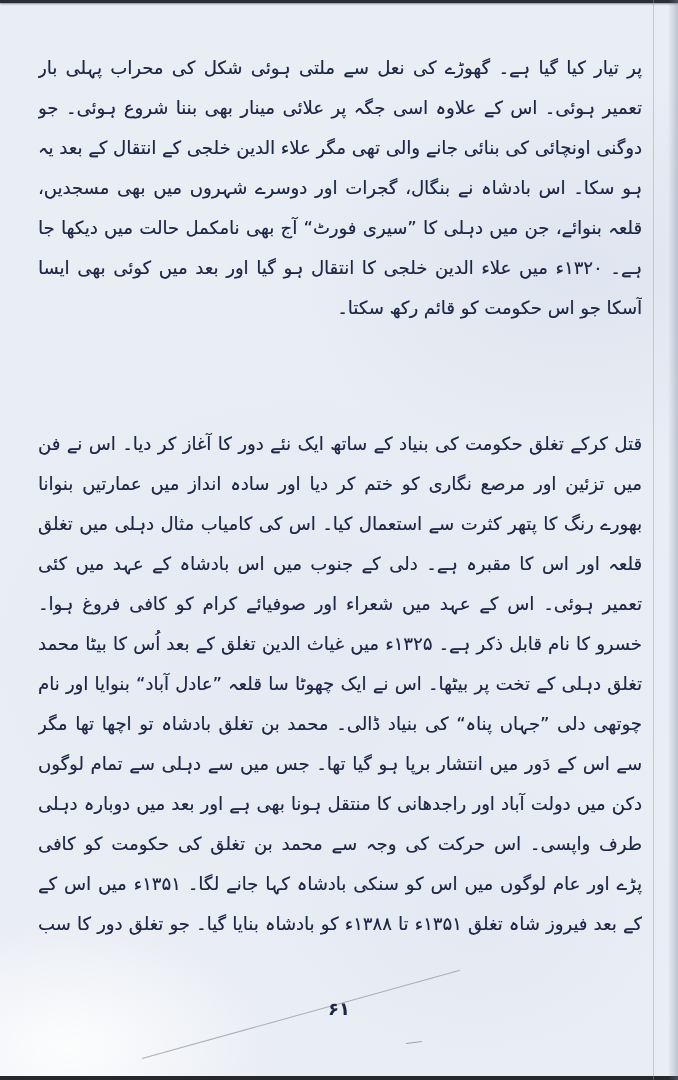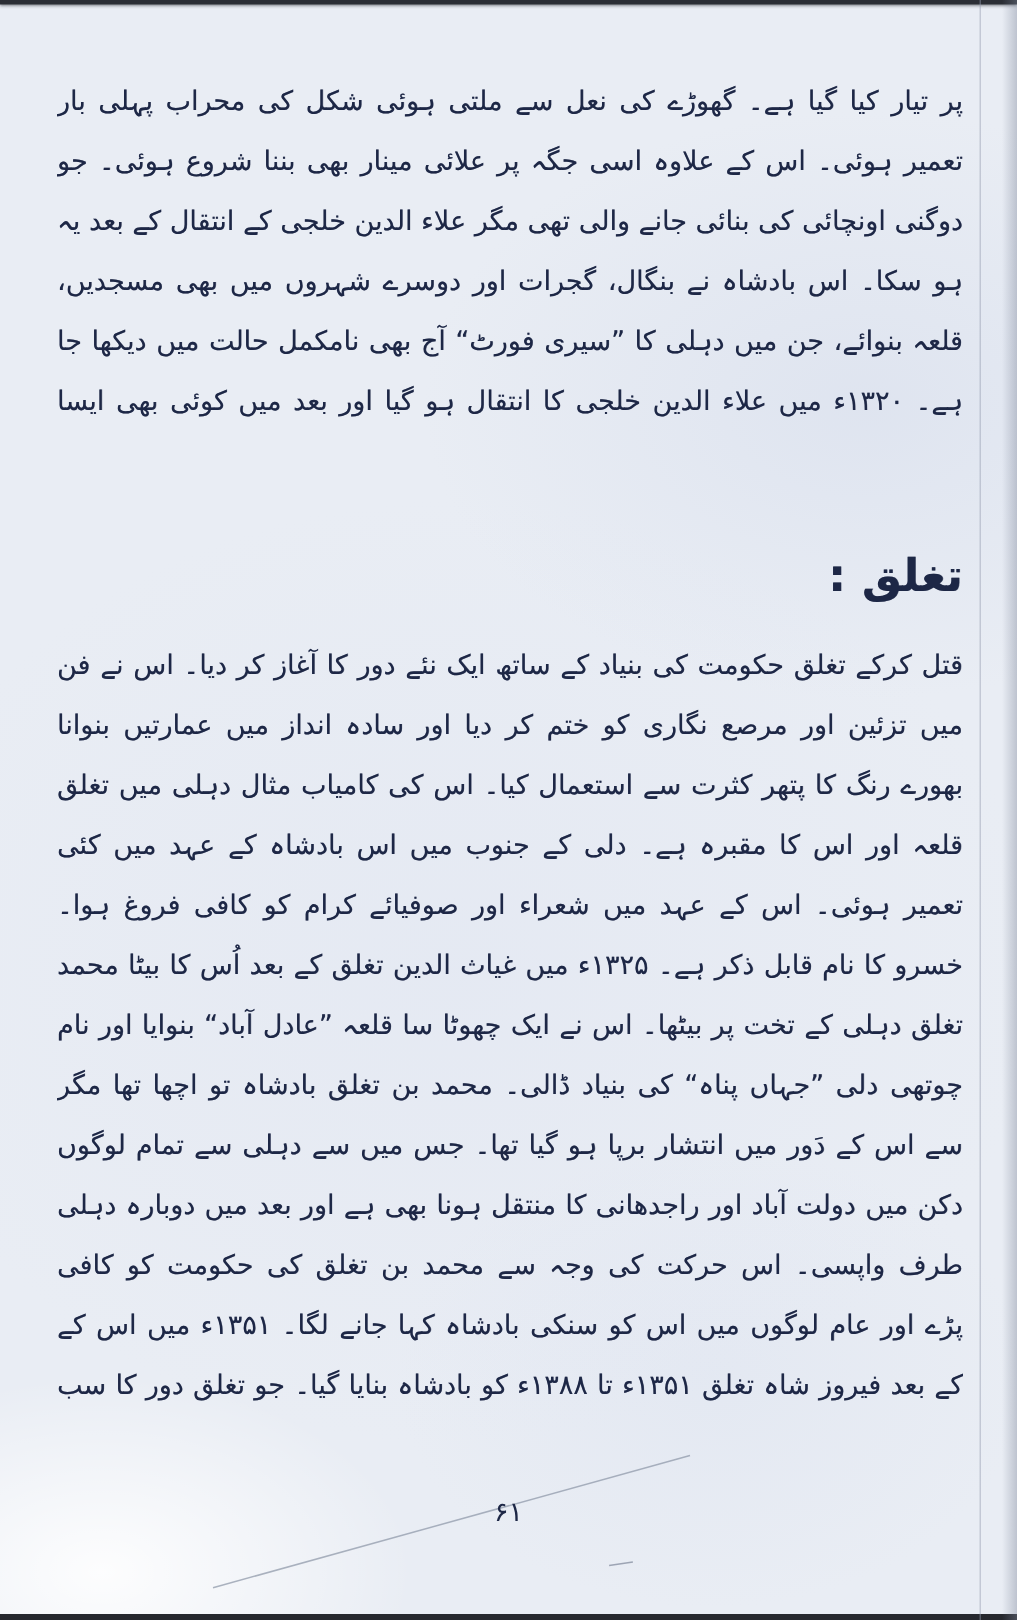--- a/index.html
+++ b/index.html
@@ -100,6 +100,7 @@
     <div class="line">ہو سکا۔ اس بادشاہ نے بنگال، گجرات اور دوسرے شہروں میں بھی مسجدیں، مقبرے،</div>
     <div class="line">قلعہ بنوائے، جن میں دہلی کا ”سیری فورٹ“ آج بھی نامکمل حالت میں دیکھا جا سکتا</div>
     <div class="line">ہے۔ ۱۳۲۰ء میں علاء الدین خلجی کا انتقال ہو گیا اور بعد میں کوئی بھی ایسا خلجی بادشاہ نہ</div>
+    <div class="line short">آسکا جو اس حکومت کو قائم رکھ سکتا۔</div>
   </div>
 
   <div class="heading">تغلق :</div>

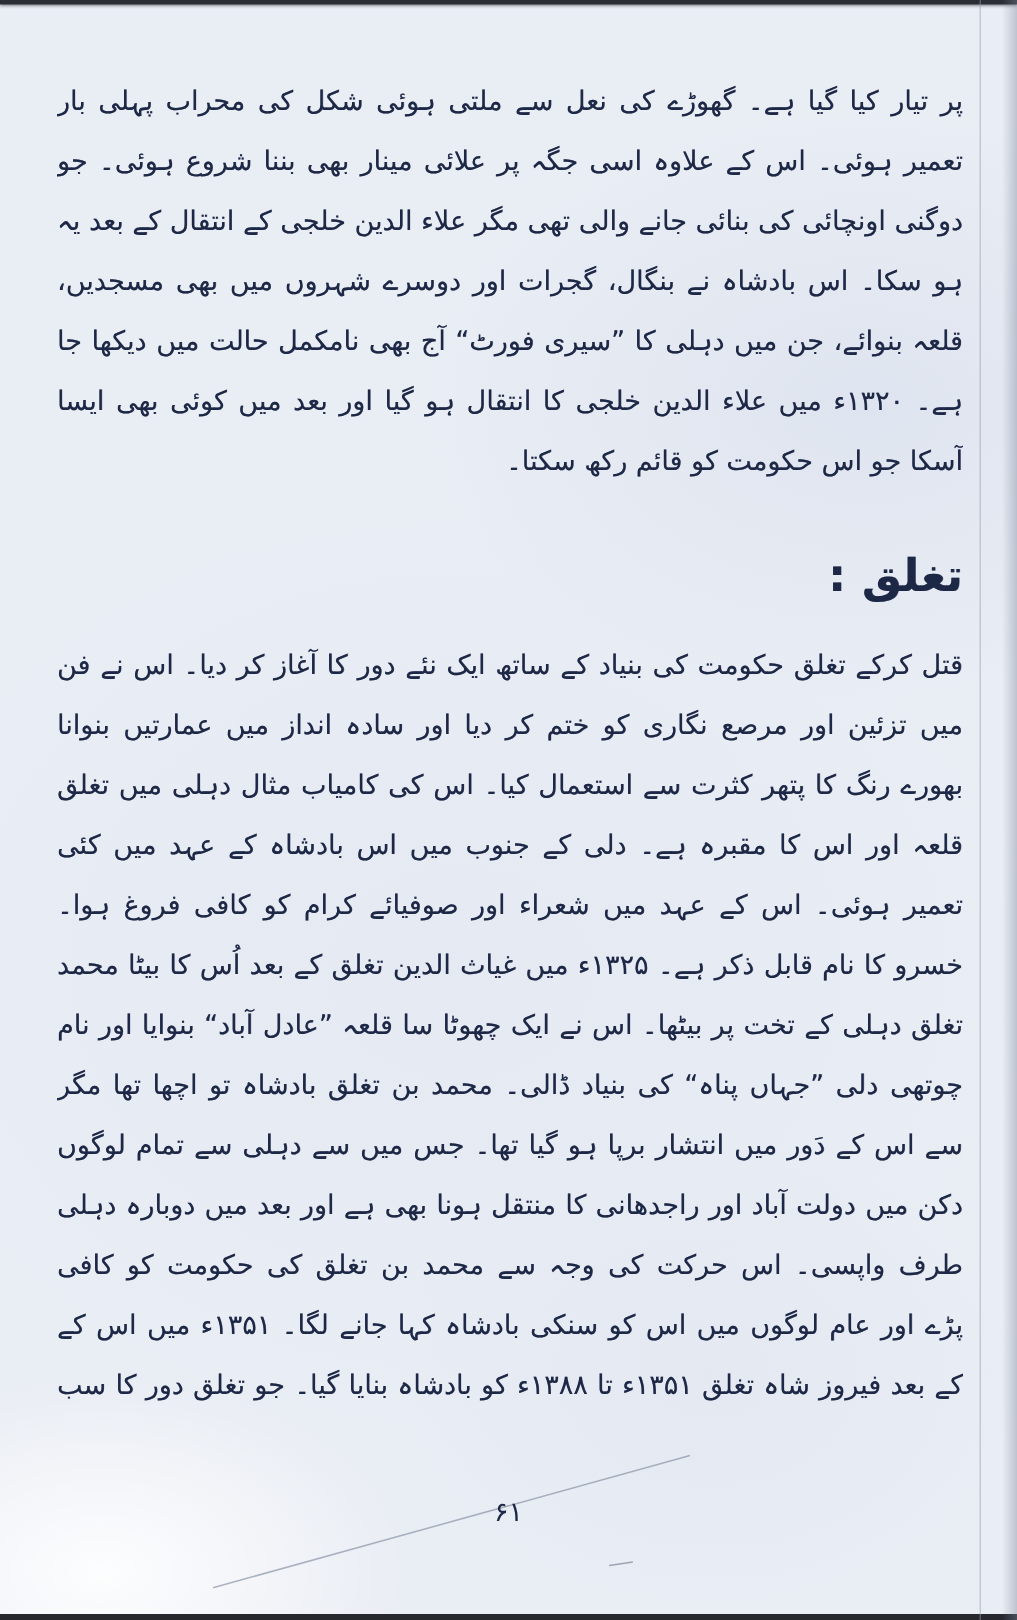--- a/index.html
+++ b/index.html
@@ -103,7 +103,6 @@
     <div class="line short">آسکا جو اس حکومت کو قائم رکھ سکتا۔</div>
   </div>
 
-  <div class="heading">تغلق :</div>
 
   <div class="textcol p2col">
     <div class="line">قتل کرکے تغلق حکومت کی بنیاد کے ساتھ ایک نئے دور کا آغاز کر دیا۔ اس نے فن تعمیر</div>

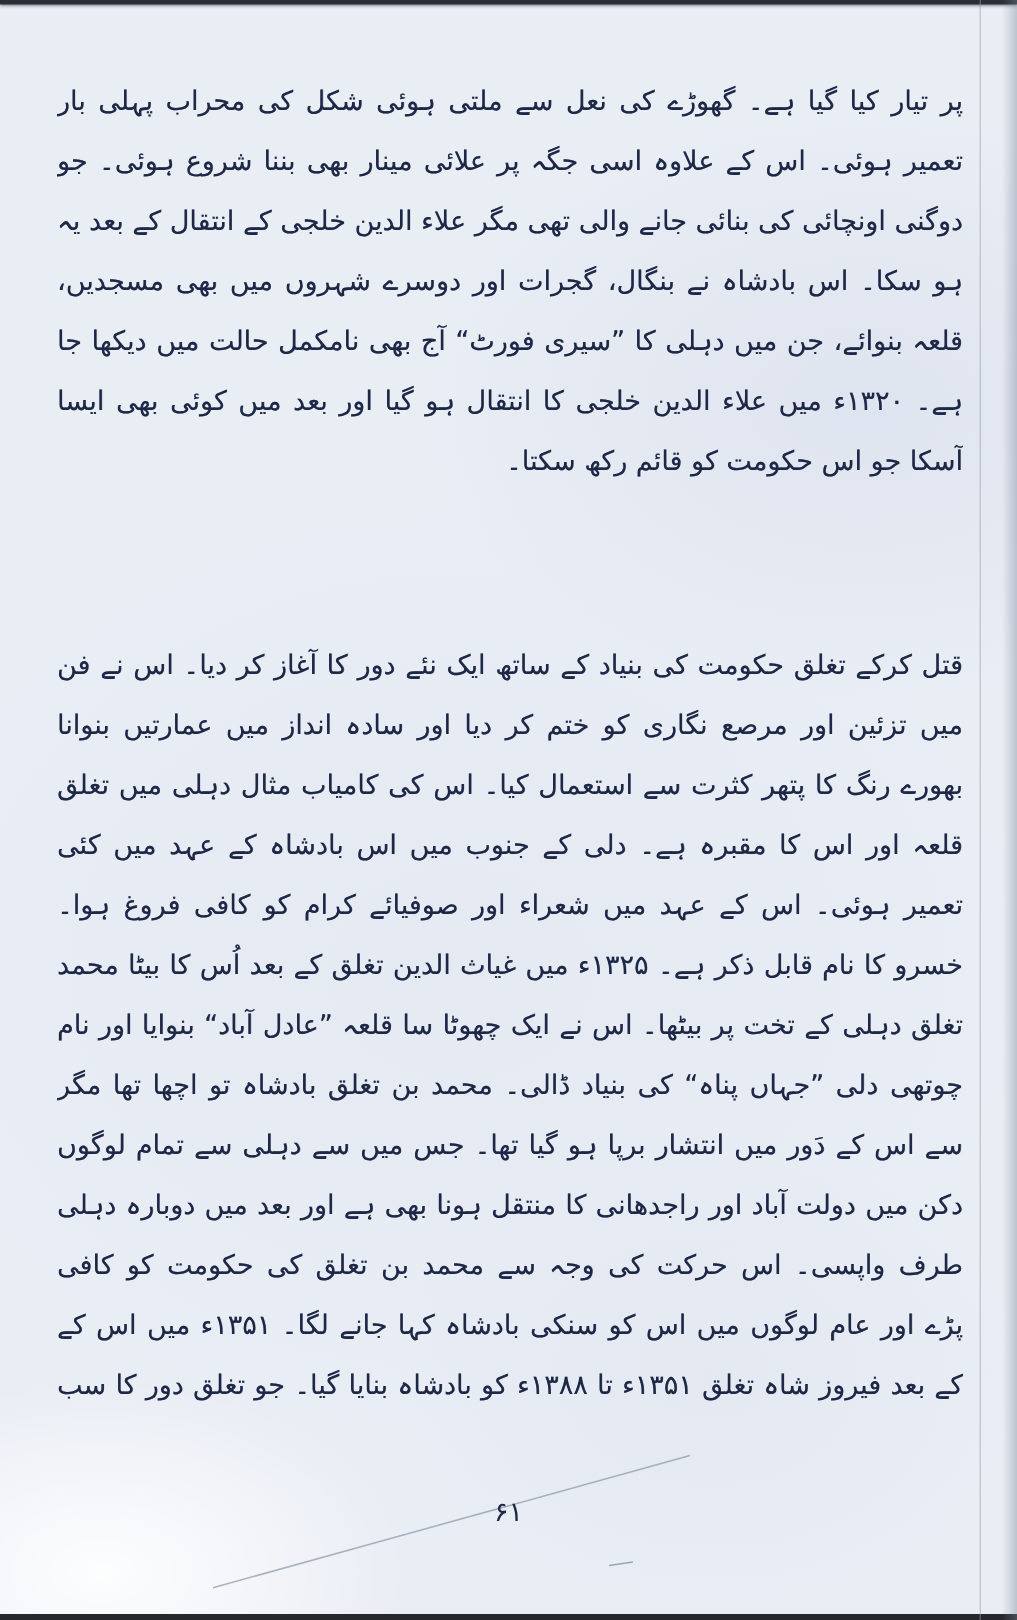--- a/index.html
+++ b/index.html
@@ -49,7 +49,7 @@
     left:289px; top:998px; width:100px;
     text-align:center;
     font-size:18px;
-    font-weight:normal;
+    font-weight:bold;
     letter-spacing:1px;
   }
   .edge-top{

